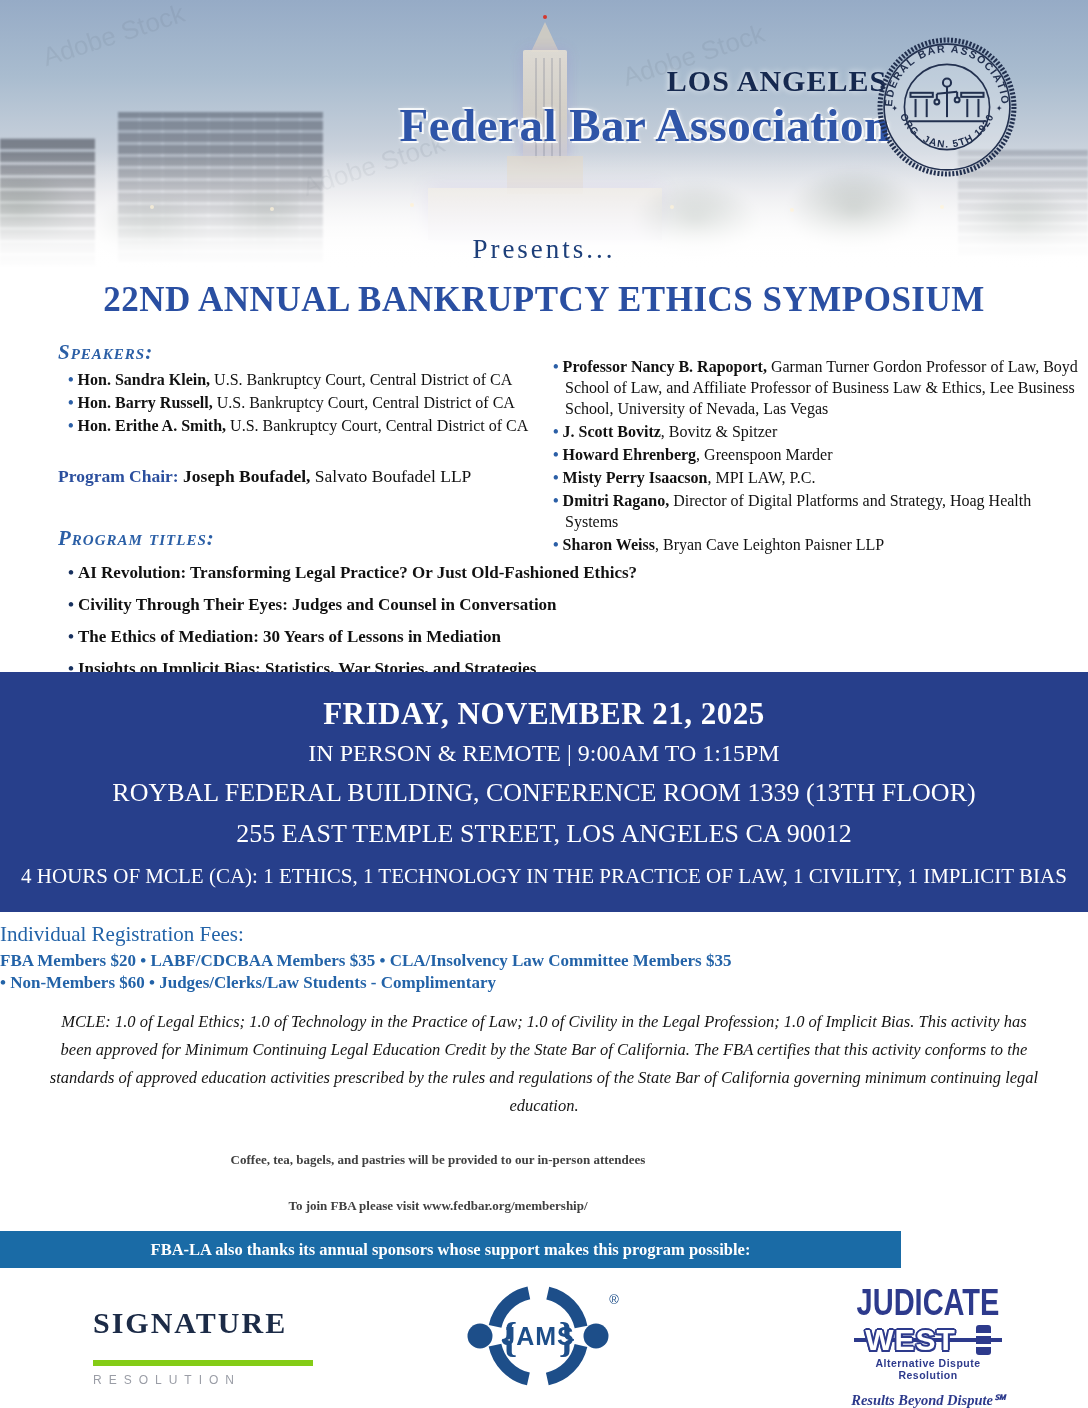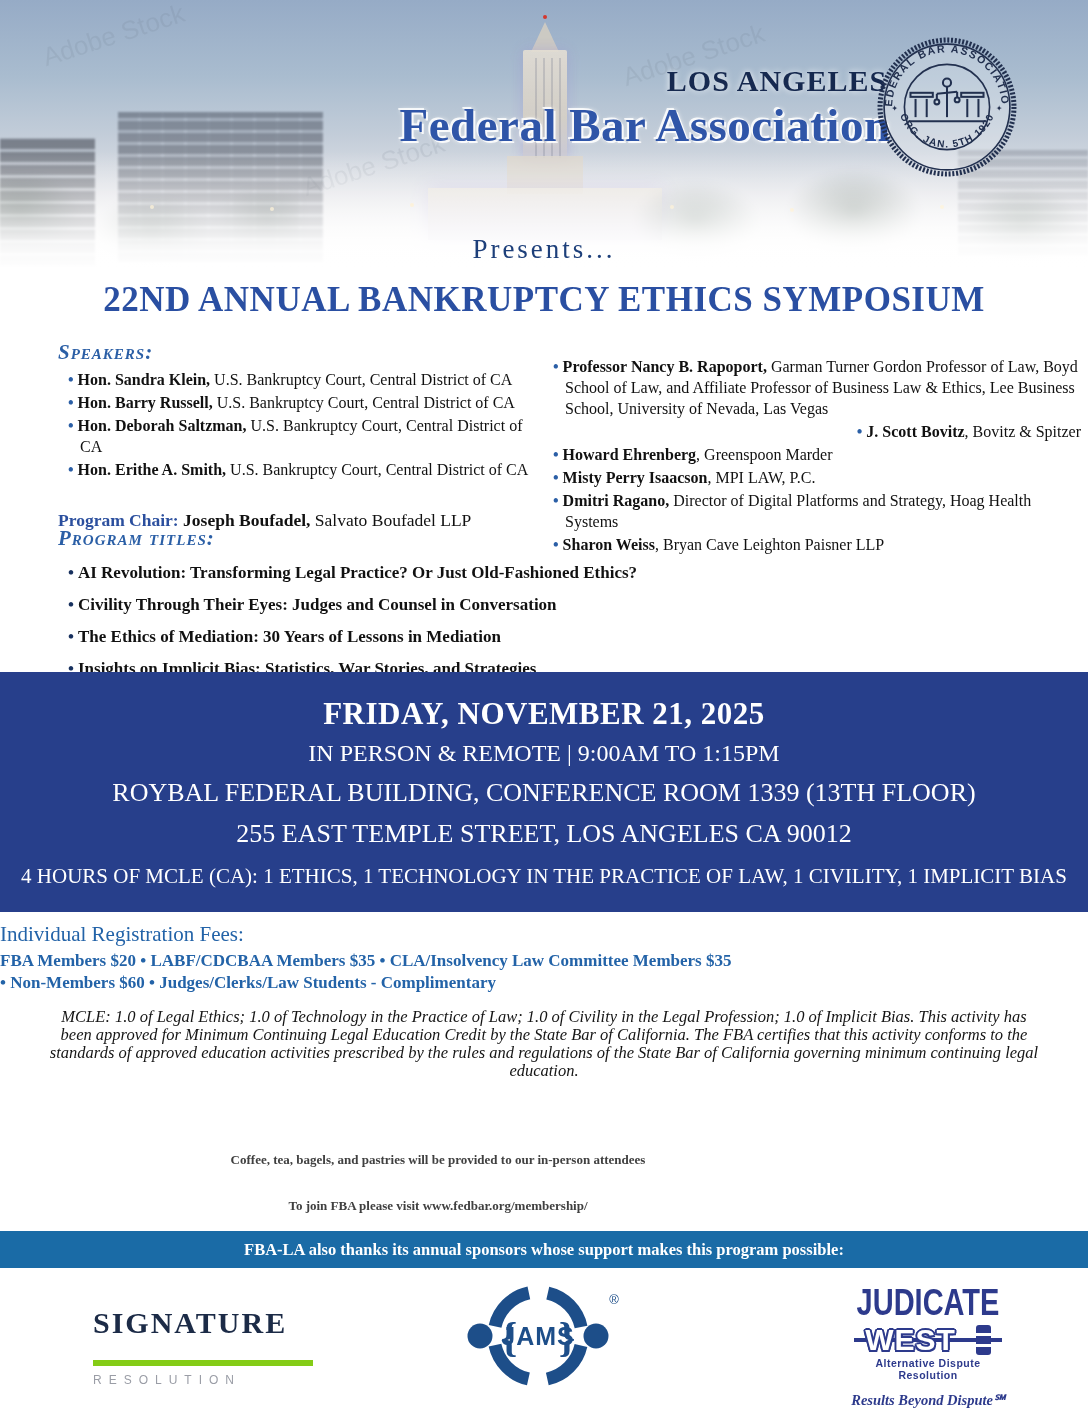--- a/index.html
+++ b/index.html
@@ -201,7 +201,6 @@
     <ul class="plain">
       <li><span class="blt">•</span><span class="nm">Hon. Sandra Klein,</span><span> U.S. Bankruptcy Court, Central District of CA</span></li>
       <li><span class="blt">•</span><span class="nm">Hon. Barry Russell,</span><span> U.S. Bankruptcy Court, Central District of CA</span></li>
-      <li><span class="blt">•</span><span class="nm">Hon. Deborah Saltzman,</span><span> U.S. Bankruptcy Court, Central District of CA</span></li>
       <li><span class="blt">•</span><span class="nm">Hon. Erithe A. Smith,</span><span> U.S. Bankruptcy Court, Central District of CA</span></li>
     </ul>
     <div class="chair">

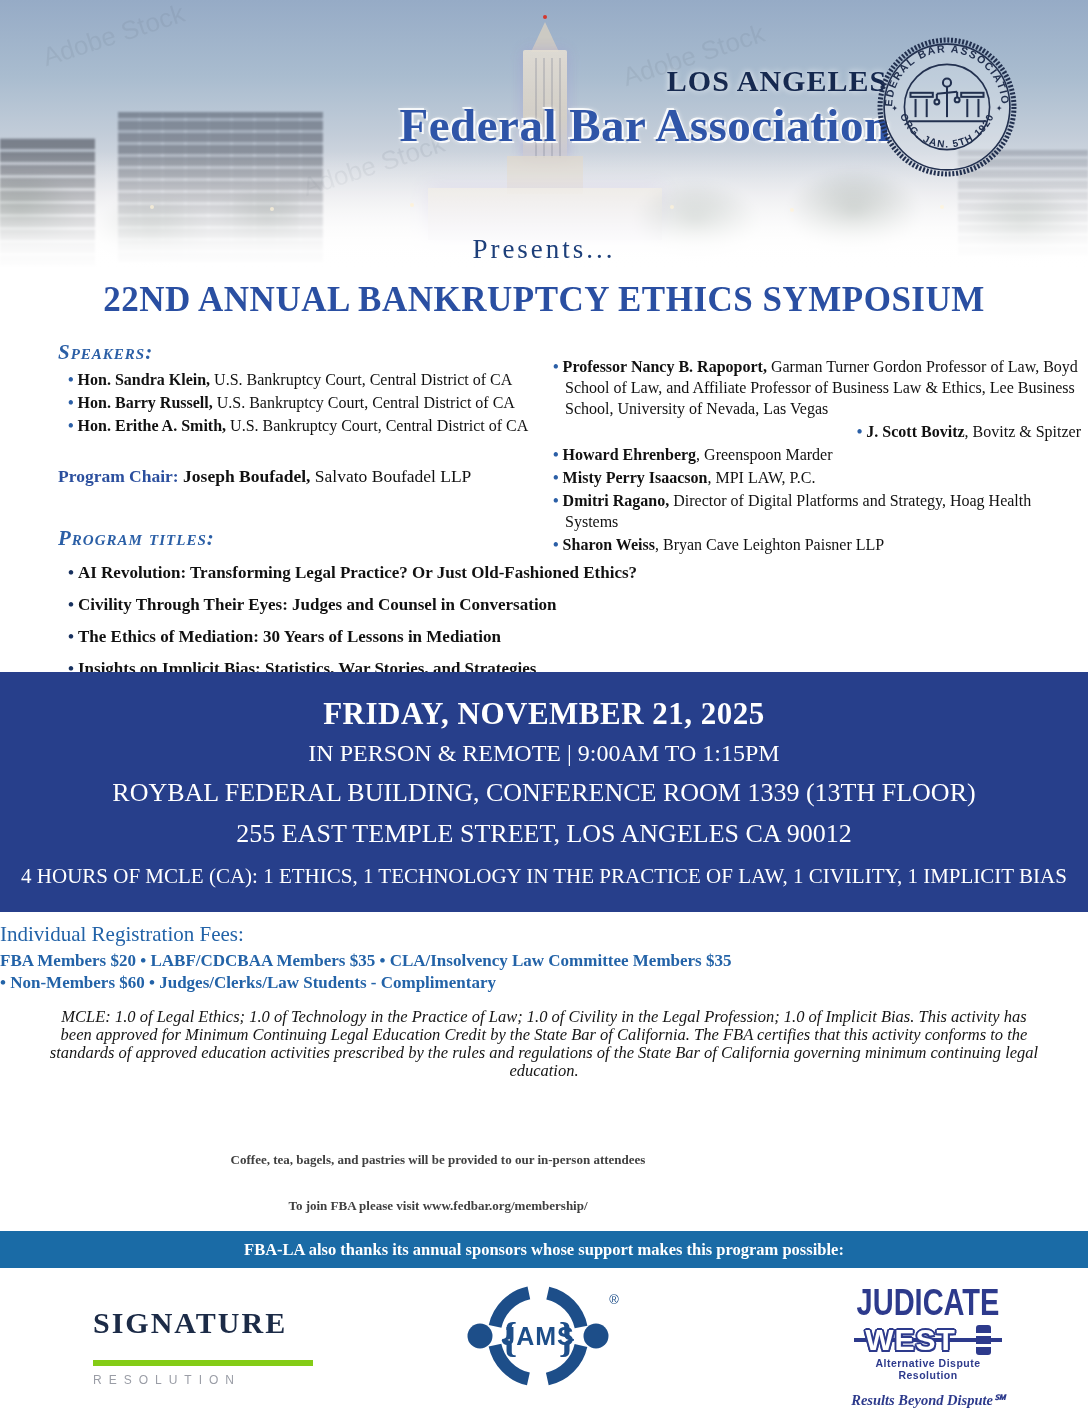--- a/index.html
+++ b/index.html
@@ -211,7 +211,7 @@
   <div class="col-right">
     <ul class="plain">
       <li><span class="blt">•</span><span class="nm">Professor Nancy B. Rapoport,</span><span> Garman Turner Gordon Professor of Law, Boyd School of Law, and Affiliate Professor of Business Law &amp; Ethics, Lee Business School, University of Nevada, Las Vegas</span></li>
-      <li style="margin-top:0;text-align:right;"><span class="blt">•</span><span class="nm">J. Scott Bovitz</span><span>, Bovitz &amp; Spitzer</span></li>
+      <li style="margin-top:0;"><span class="blt">•</span><span class="nm">J. Scott Bovitz</span><span>, Bovitz &amp; Spitzer</span></li>
       <li><span class="blt">•</span><span class="nm">Howard Ehrenberg</span><span>, Greenspoon Marder</span></li>
       <li><span class="blt">•</span><span class="nm">Misty Perry Isaacson</span><span>, MPI LAW, P.C.</span></li>
       <li><span class="blt">•</span><span class="nm">Dmitri Ragano,</span><span> Director of Digital Platforms and Strategy, Hoag Health Systems</span></li>

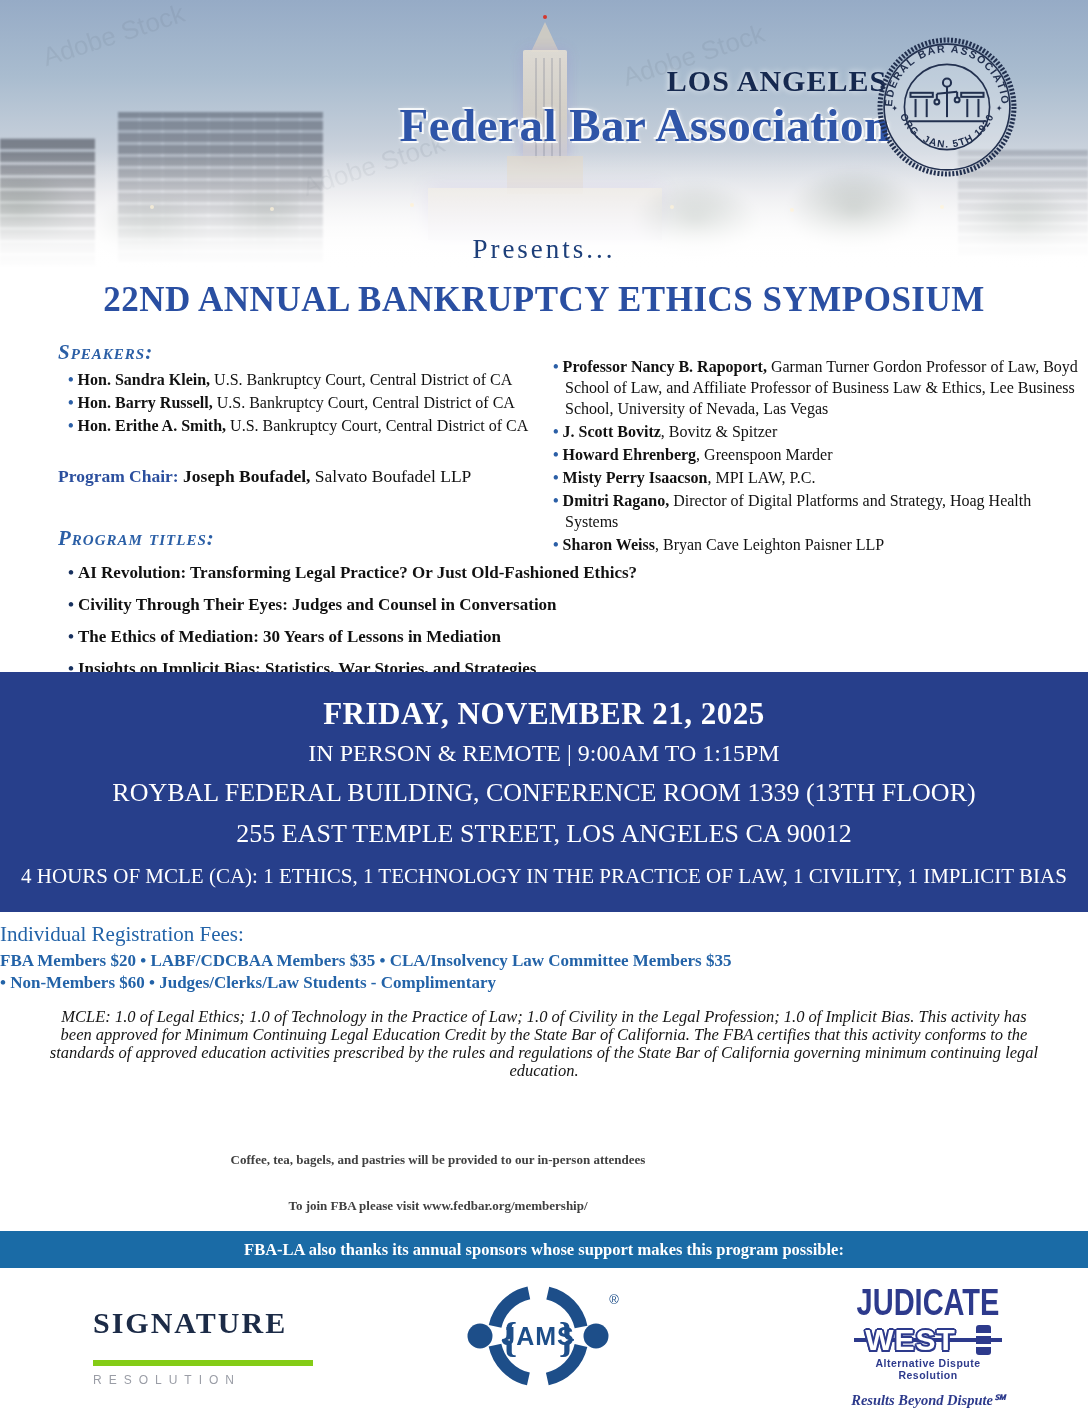--- a/index.html
+++ b/index.html
@@ -95,7 +95,7 @@
 
   
   .mcle{position:absolute;left:44px;top:1008px;width:1000px;text-align:center;
-        font-style:italic;font-size:16.5px;line-height:18px;color:#151515;}
+        font-style:italic;font-size:16.5px;line-height:28px;color:#151515;}
 
   
   .regbox{position:absolute;left:12px;top:1086px;width:1062px;height:52px;box-sizing:border-box;

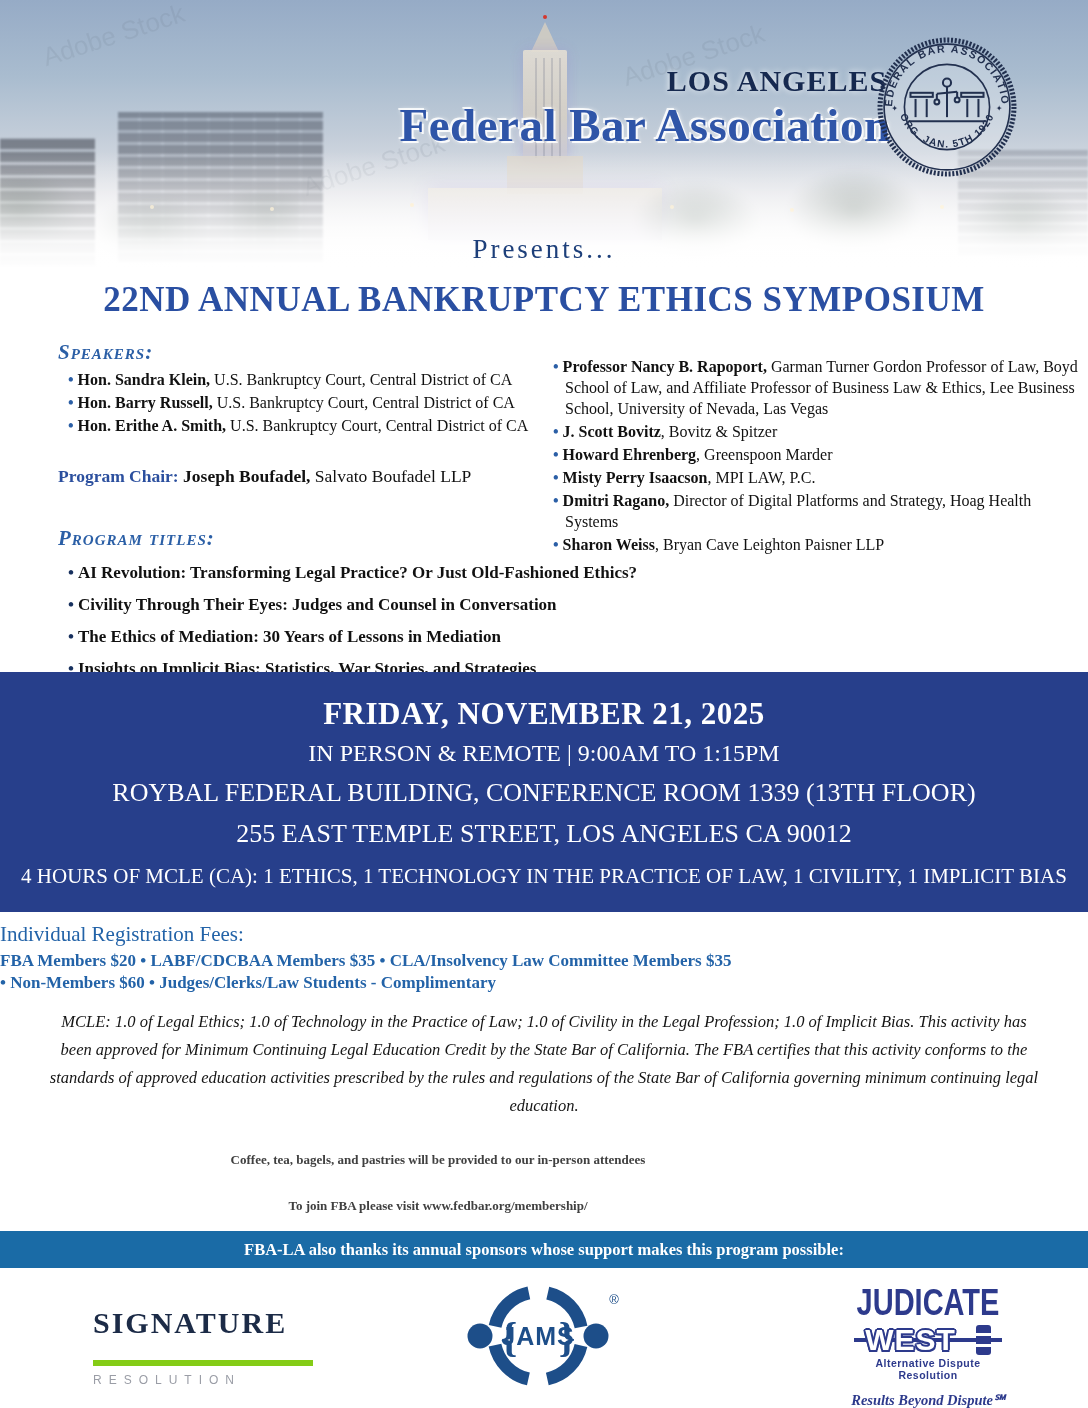--- a/index.html
+++ b/index.html
@@ -107,7 +107,7 @@
   .note-coffee{top:1152px;} .note-join{top:1198px;}
 
   
-  .sponsor-bar{position:absolute;left:0;top:1231px;width:1088px;height:37px;background:#1a6ba6;color:#fff;
+  .sponsor-bar{position:absolute;left:0;top:1231px;width:901px;height:37px;background:#1a6ba6;color:#fff;
         display:flex;align-items:center;justify-content:center;font-weight:bold;font-size:16.5px;}
 
   

